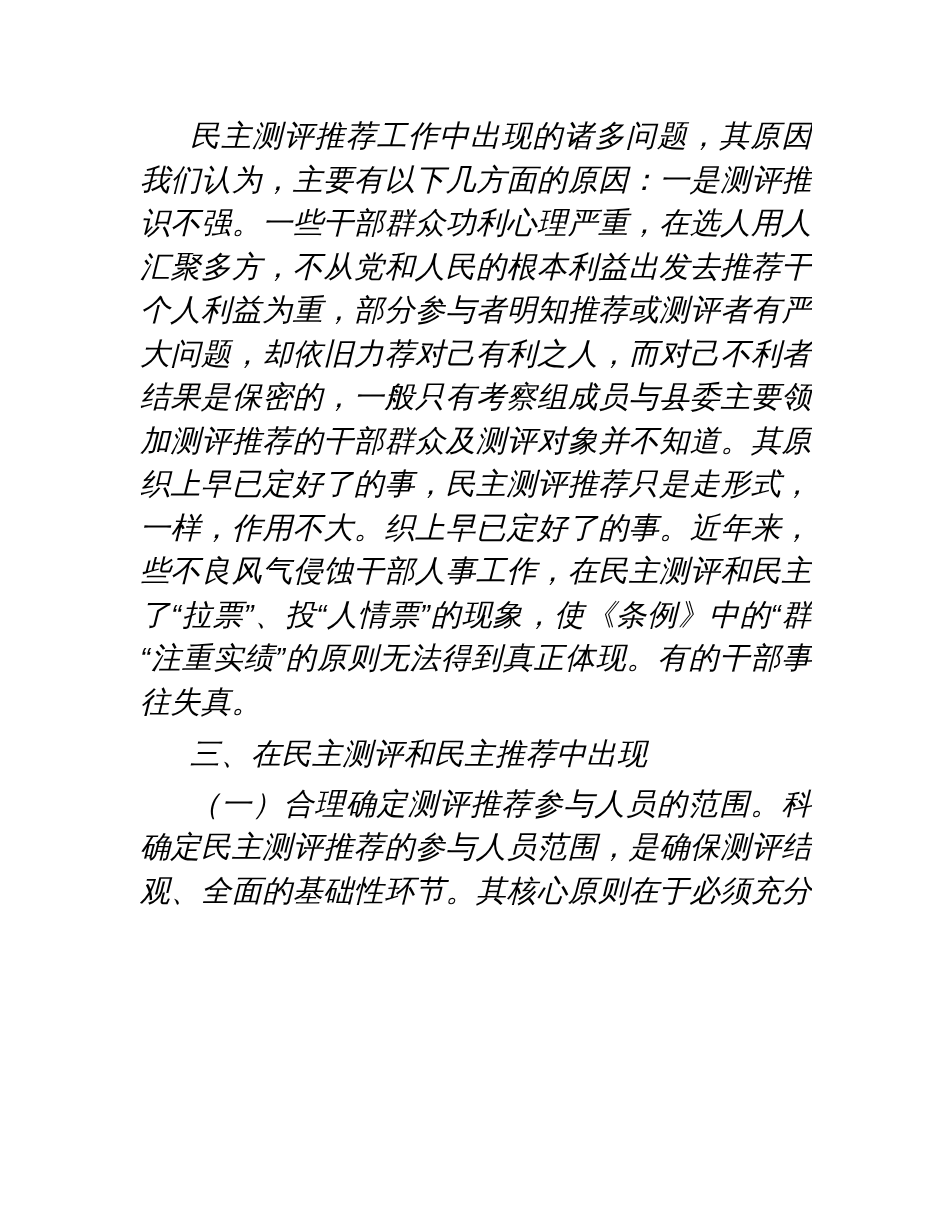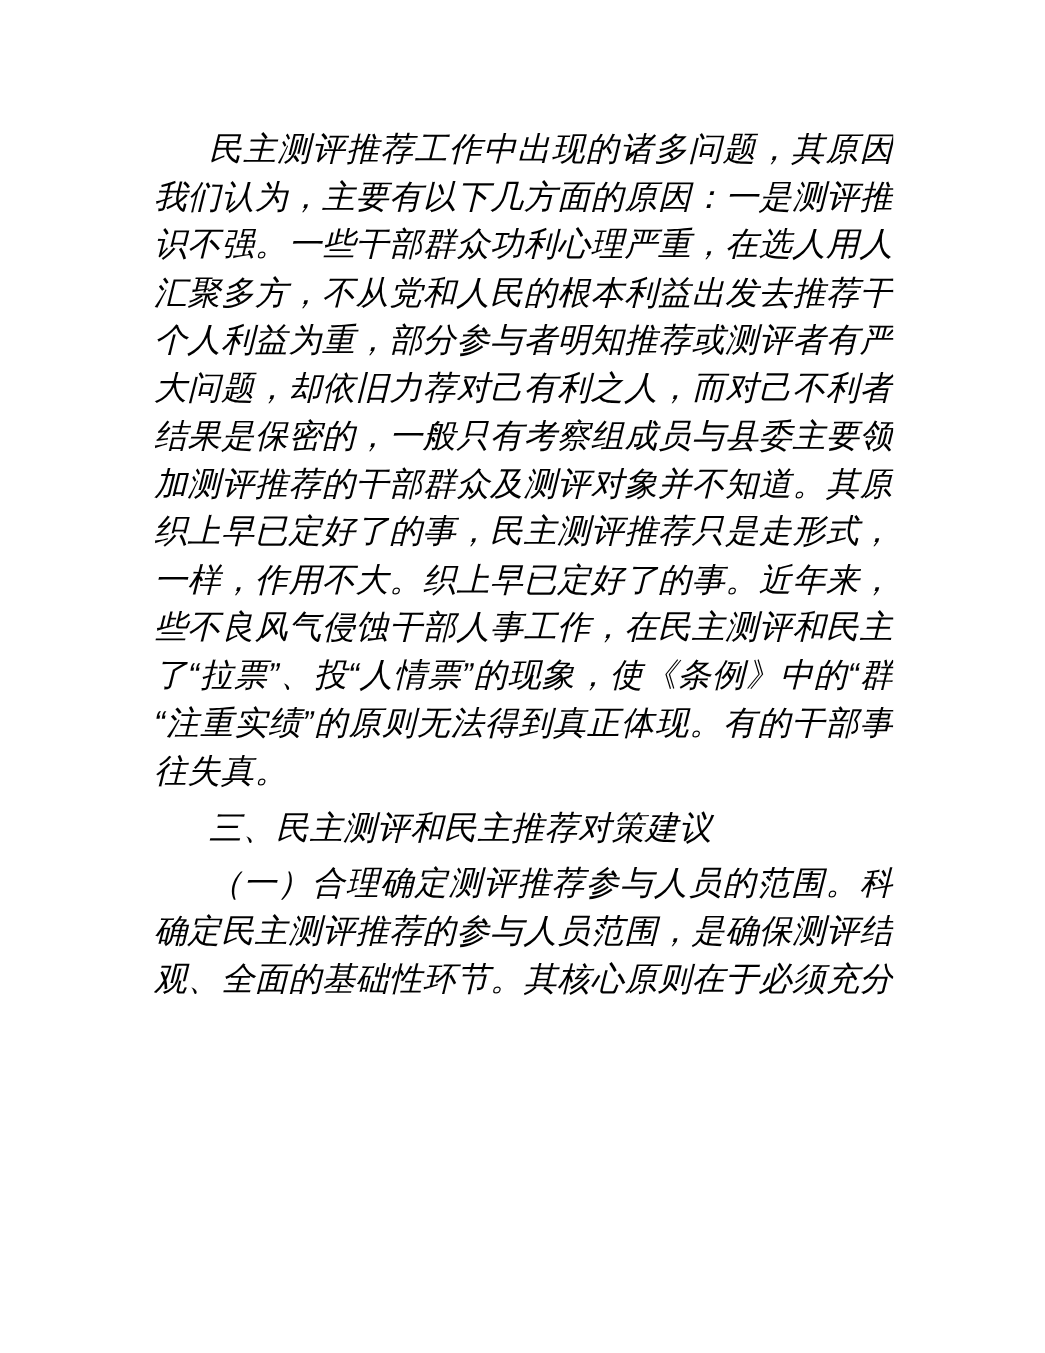--- a/index.html
+++ b/index.html
@@ -62,7 +62,7 @@
   <div class="line">了“拉票”、投“人情票”的现象，使《条例》中的“群众公认”</div>
   <div class="line">“注重实绩”的原则无法得到真正体现。有的干部事先便找路</div>
   <div class="line para-end">往失真。</div>
-  <div class="line indent para-end heading">三、民主测评和民主推荐对策建议</div>
+  <div class="line indent para-end heading">三、在民主测评和民主推荐中出现</div>
   <div class="line indent">（一）合理确定测评推荐参与人员的范围。科学、严谨地</div>
   <div class="line">确定民主测评推荐的参与人员范围，是确保测评结果真实、客</div>
   <div class="line">观、全面的基础性环节。其核心原则在于必须充分体现广泛性、</div>

